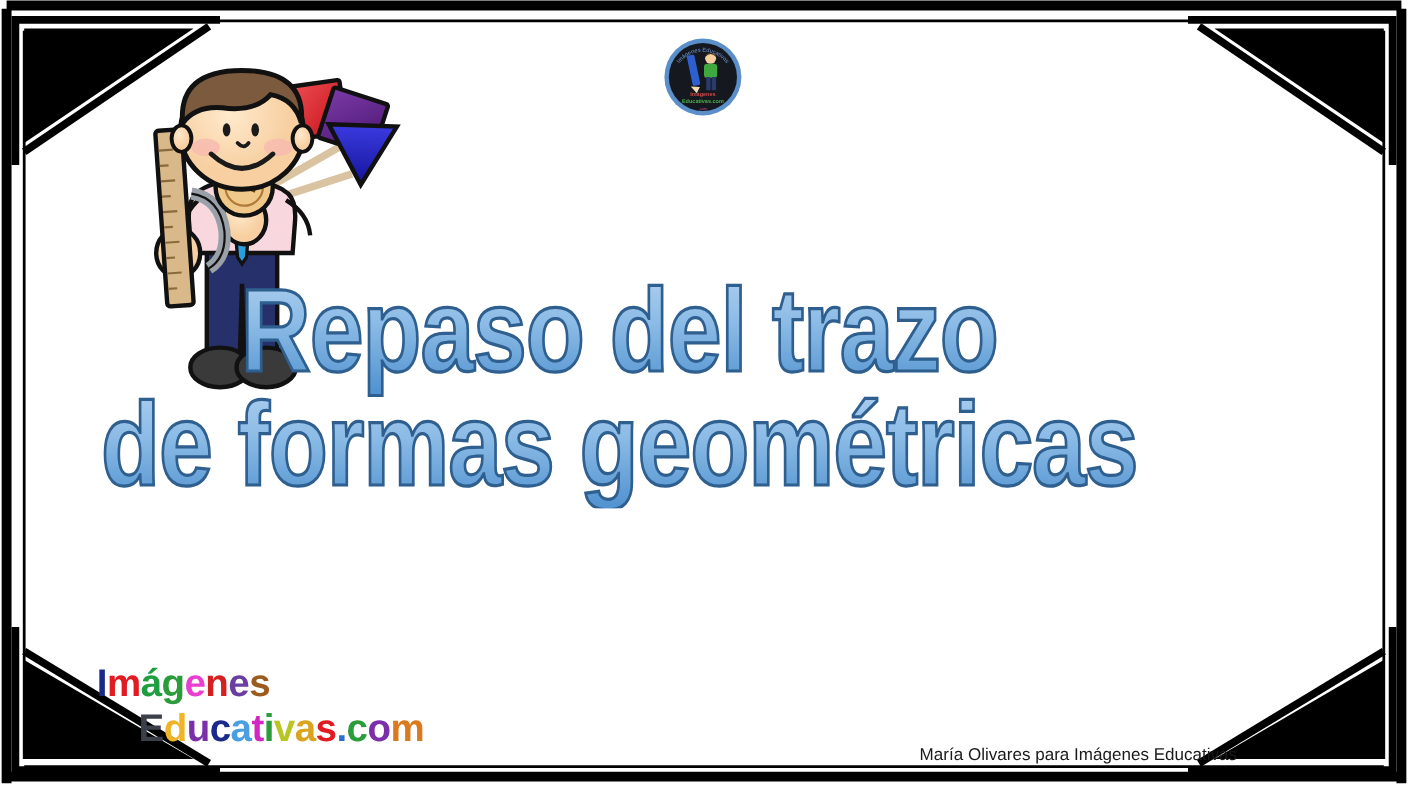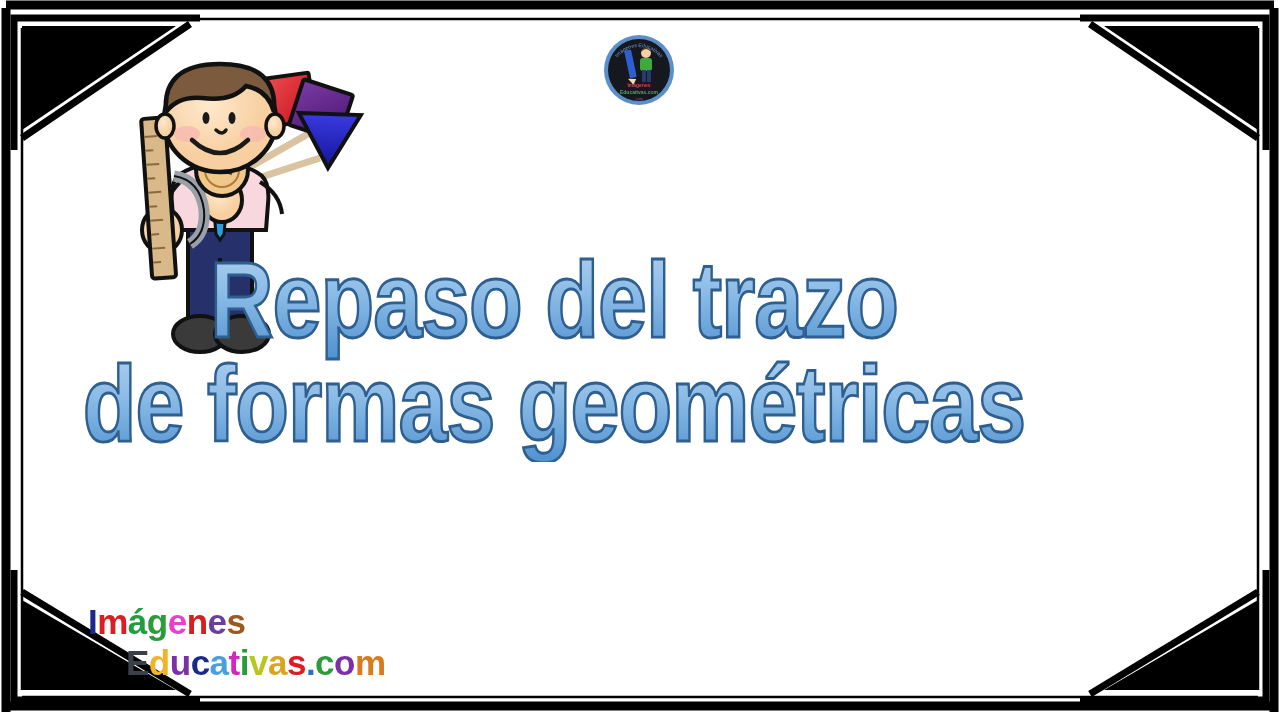--- a/index.html
+++ b/index.html
@@ -56,7 +56,7 @@
   
   .title-block {
     position: absolute;
-    left: 4px;
+    left: 13px;
     top: 252px;
     width: 1057px;
     text-align: center;

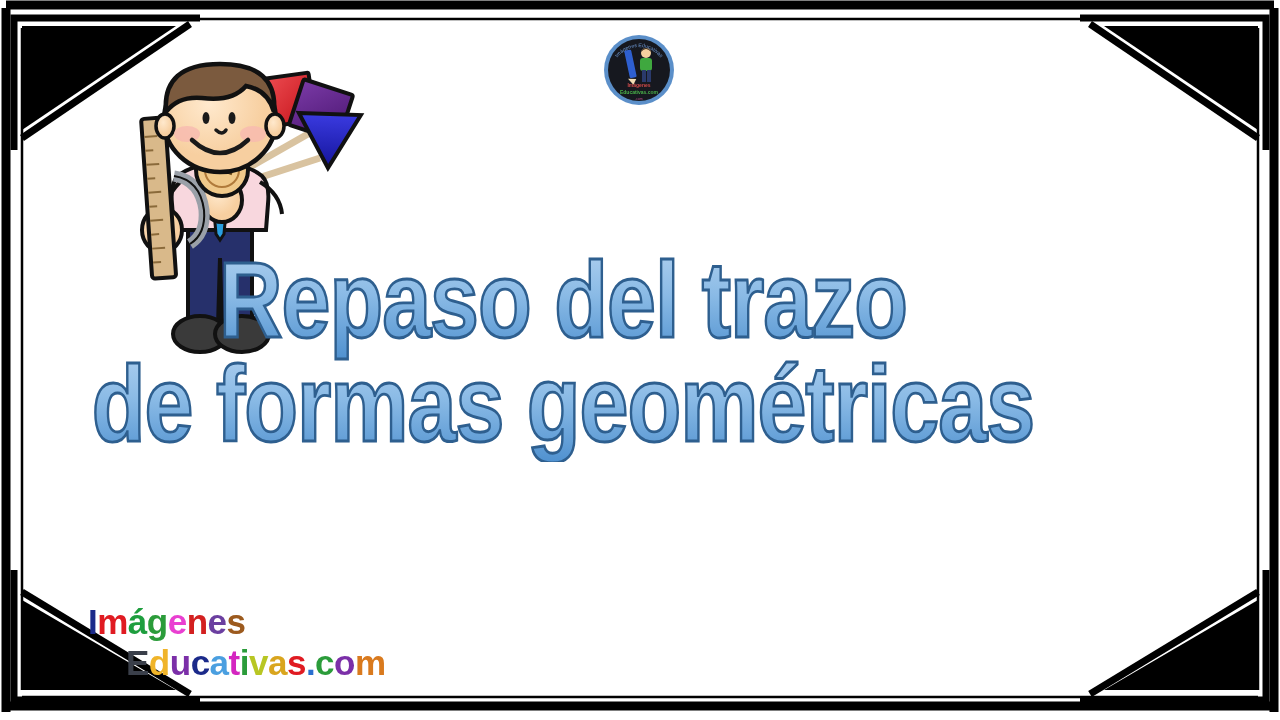--- a/index.html
+++ b/index.html
@@ -283,6 +283,7 @@
     <div class="brand-line brand-line2" id="brand-line-2"><span style="color: rgb(58, 63, 74);">E</span><span style="color: rgb(240, 180, 41);">d</span><span style="color: rgb(123, 47, 168);">u</span><span style="color: rgb(27, 42, 138);">c</span><span style="color: rgb(74, 159, 224);">a</span><span style="color: rgb(212, 38, 192);">t</span><span style="color: rgb(43, 156, 58);">i</span><span style="color: rgb(184, 198, 35);">v</span><span style="color: rgb(217, 165, 30);">a</span><span style="color: rgb(224, 27, 34);">s</span><span style="color: rgb(42, 111, 208);">.</span><span style="color: rgb(43, 156, 58);">c</span><span style="color: rgb(123, 47, 168);">o</span><span style="color: rgb(217, 122, 30);">m</span></div>
   </div>
 
+  <div class="credit">María Olivares para Imágenes Educativas</div>
 
 </div>
 

